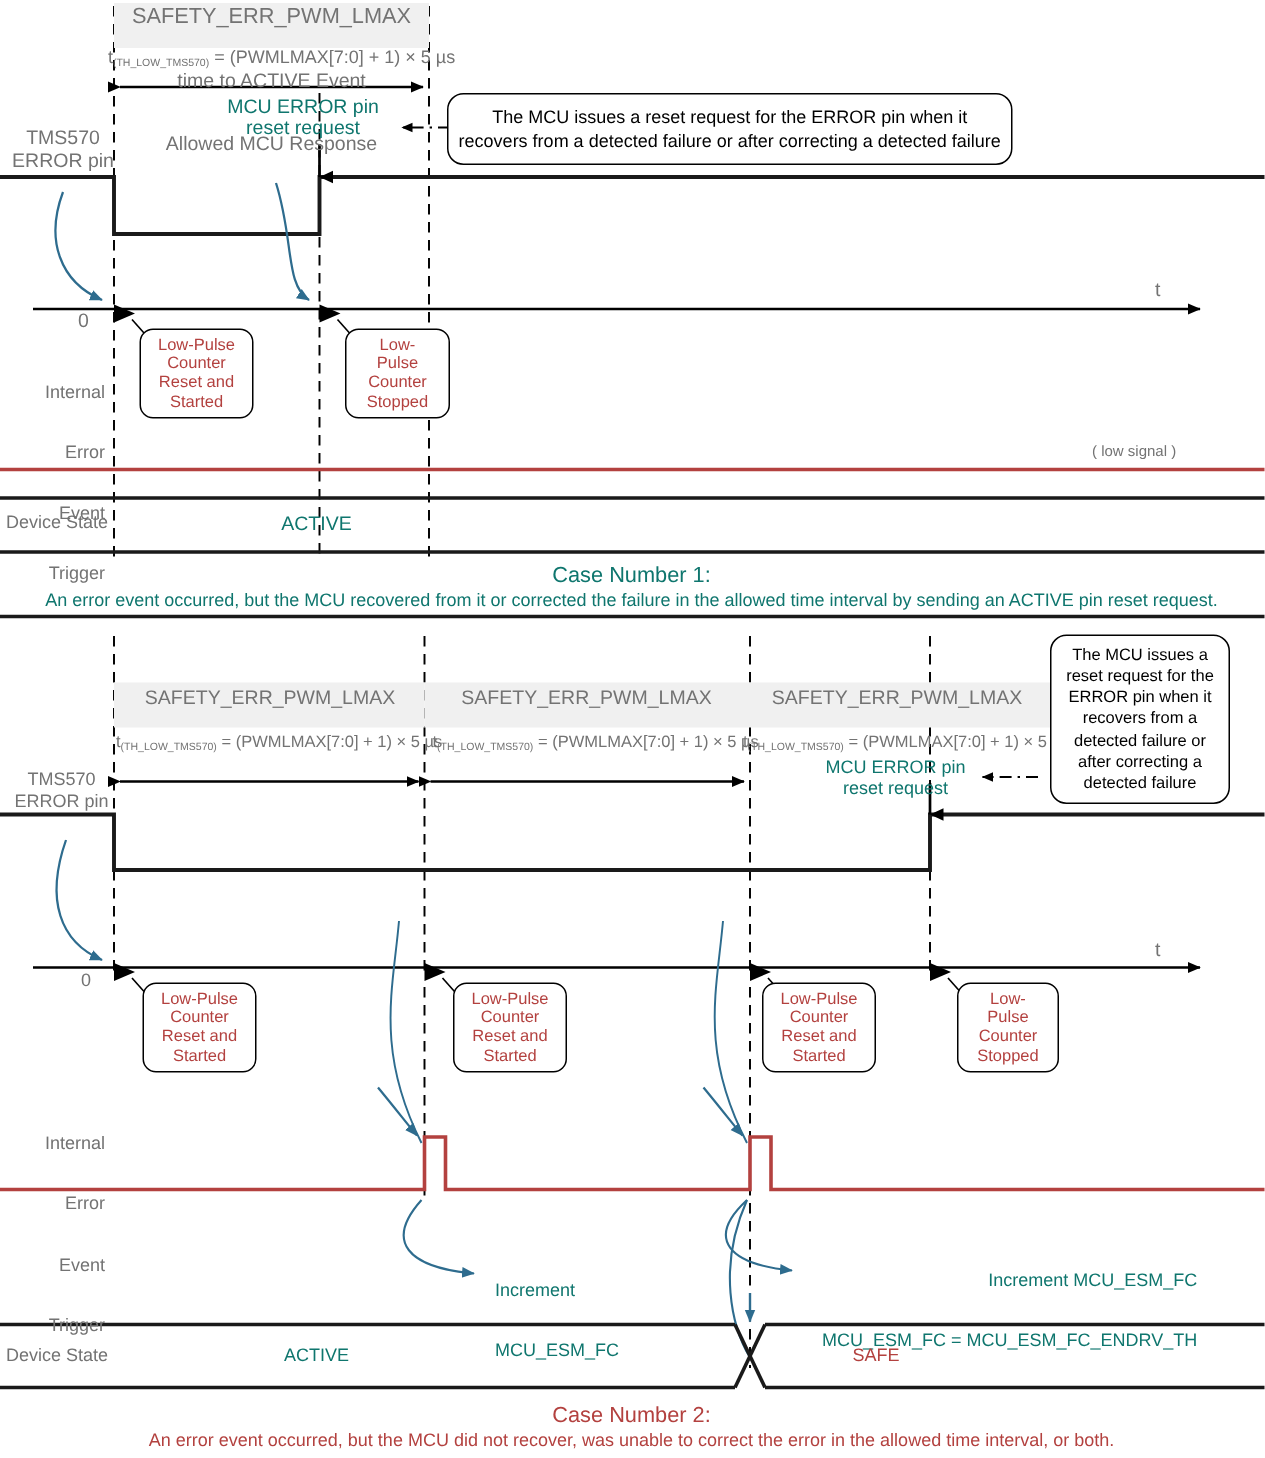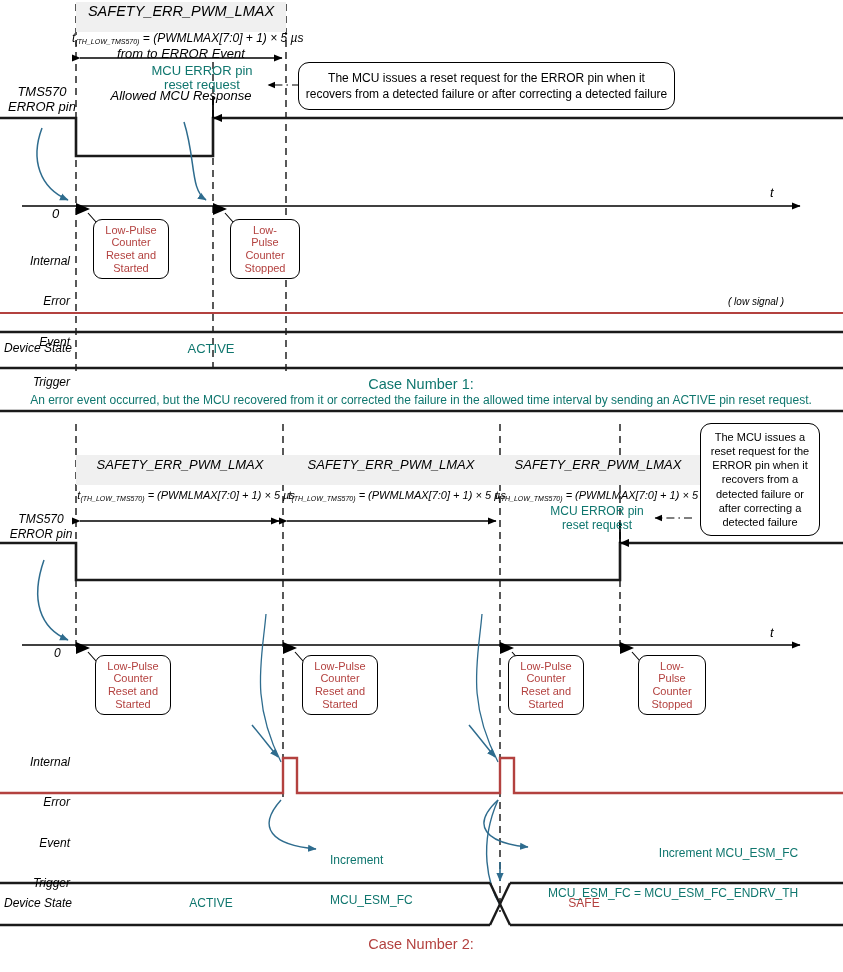--- a/index.html
+++ b/index.html
@@ -12,7 +12,7 @@
   .ctr{text-align:center;transform:translateX(-50%);}
   .blue{color:#0f766e;}
   .red{color:#b3413f;}
-  .blk{color:#000000;font-style:italic;}
+  .blk{color:#737373;}
   .f13{font-size:13px;}
   .f12{font-size:12px;}
   .f11{font-size:11px;}

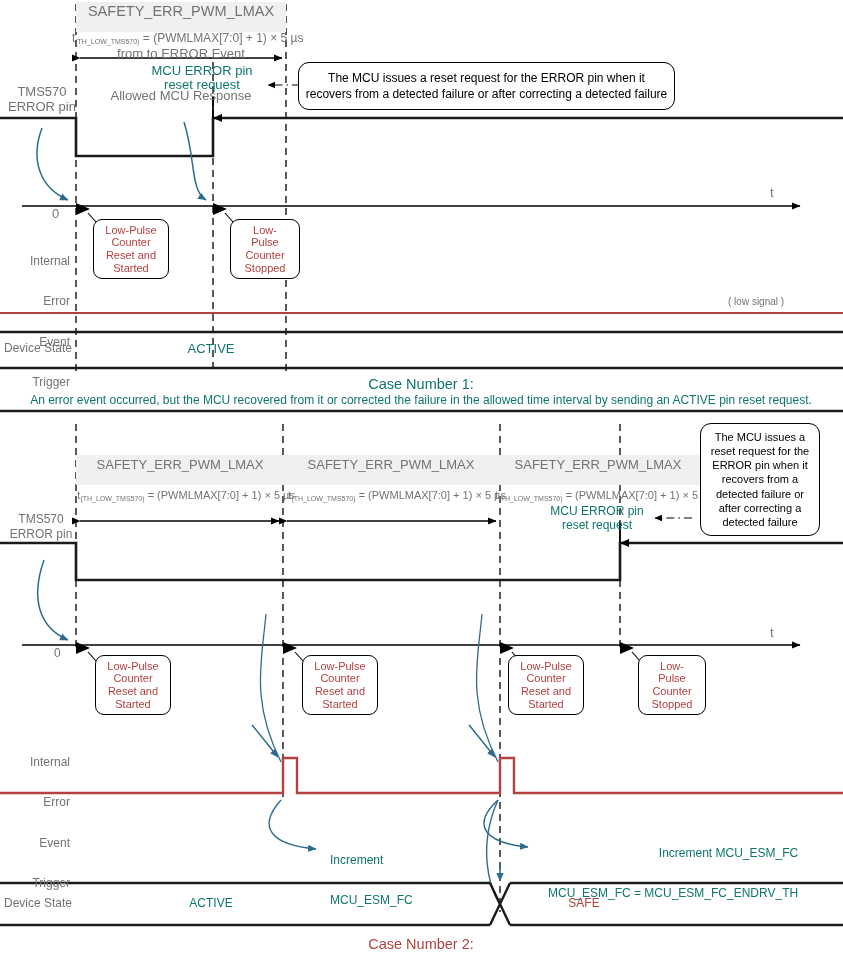--- a/index.html
+++ b/index.html
@@ -179,7 +179,7 @@
   </div>
 
   <div class="tx ctr f13 blk" style="left:181px;top:44px;margin-top:45px;">Allowed MCU Response</div>
-  <div class="tx ctr f13 blk" style="left:181px;top:47px;">from to ERROR Event</div>
+  <div class="tx ctr f13 blk" style="left:181px;top:47px;">time to ACTIVE Event</div>
 
   <div class="tx ctr f13 blue" style="left:202px;top:64px;">MCU ERROR pin</div>
   <div class="tx ctr f13 blue" style="left:202px;top:78px;">reset request</div>

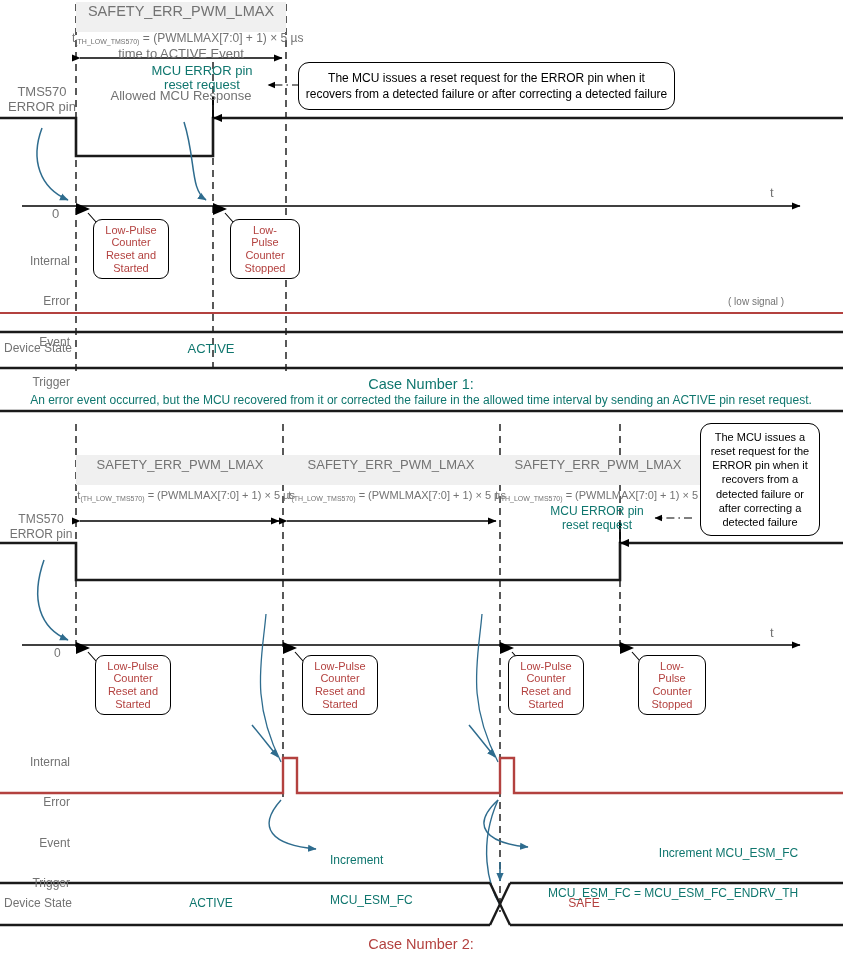--- a/index.html
+++ b/index.html
@@ -304,6 +304,7 @@
   <div class="tx ctr f12 red" style="left:584px;top:897px;">SAFE</div>
 
   <div class="tx ctr f145 red" style="left:421px;top:936px;">Case Number 2:</div>
+  <div class="tx ctr f12 red" style="left:421px;top:954px;">An error event occurred, but the MCU did not recover, was unable to correct the error in the allowed time interval, or both.</div>
 
 </div>
 

